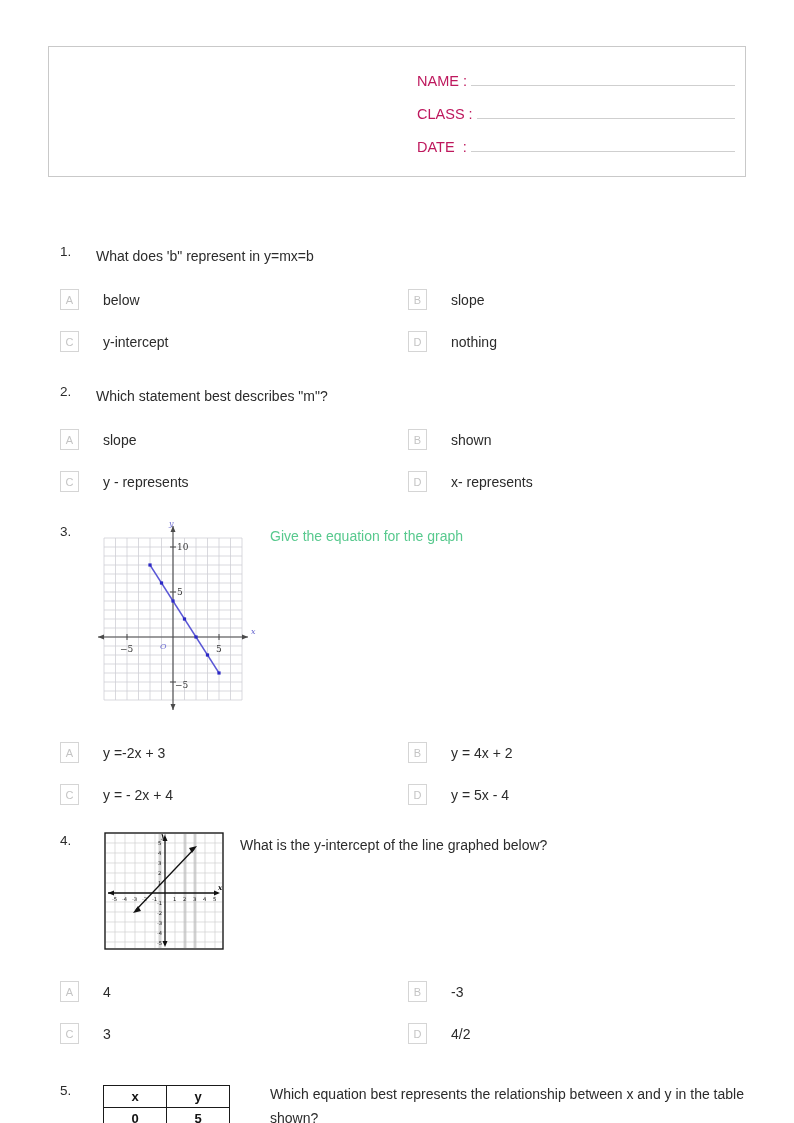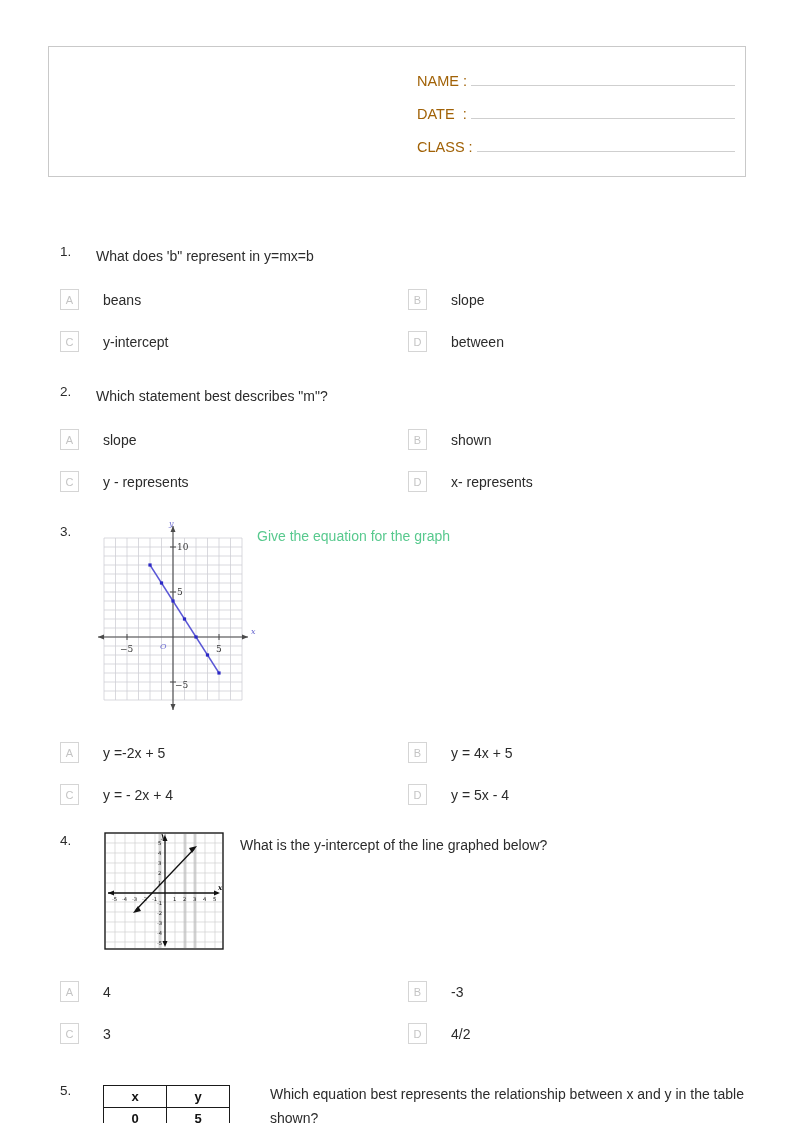--- a/index.html
+++ b/index.html
@@ -71,7 +71,7 @@
   }
   .field-label {
     font-size: 14.5px;
-    color: #a16207;
+    color: #be185d;
     white-space: pre;
     flex: 0 0 auto;
   }

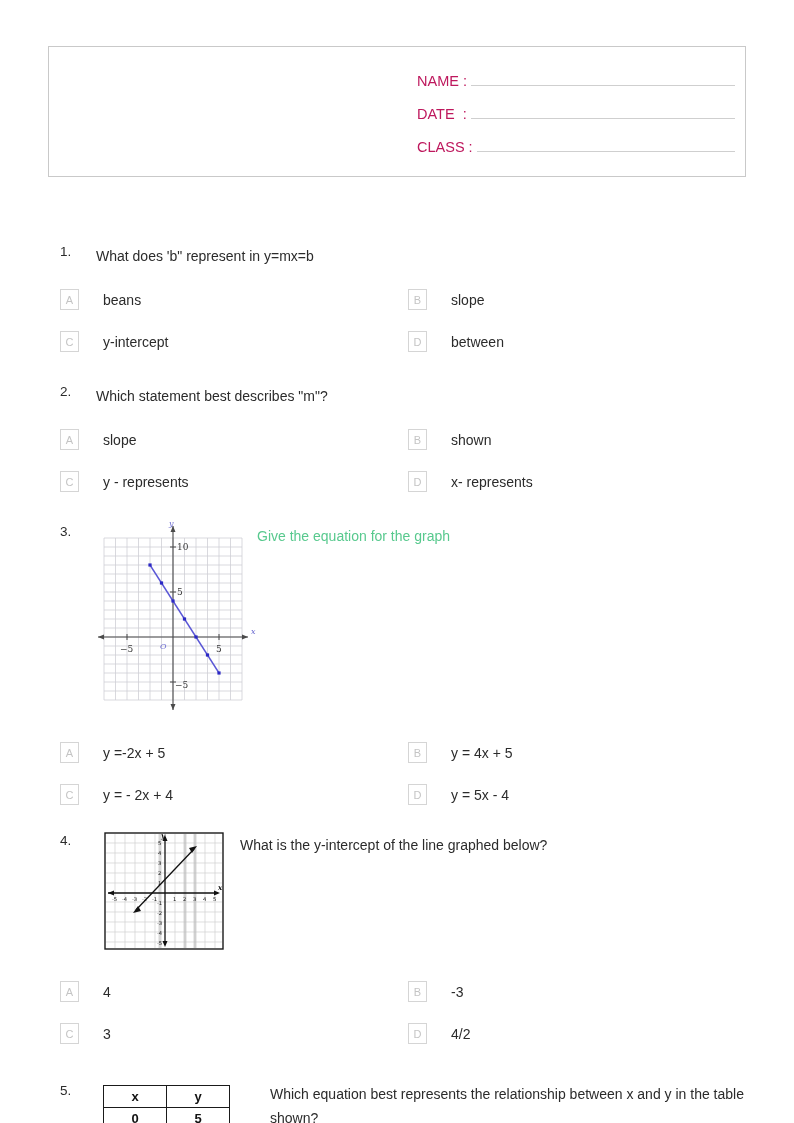--- a/index.html
+++ b/index.html
@@ -168,11 +168,11 @@
       <span class="field-line"></span>
     </div>
     <div class="field-row">
+      <span class="field-label">CLASS :</span>
+      <span class="field-line"></span>
+    </div>
+    <div class="field-row">
       <span class="field-label">DATE  :</span>
-      <span class="field-line"></span>
-    </div>
-    <div class="field-row">
-      <span class="field-label">CLASS :</span>
       <span class="field-line"></span>
     </div>
   </div>

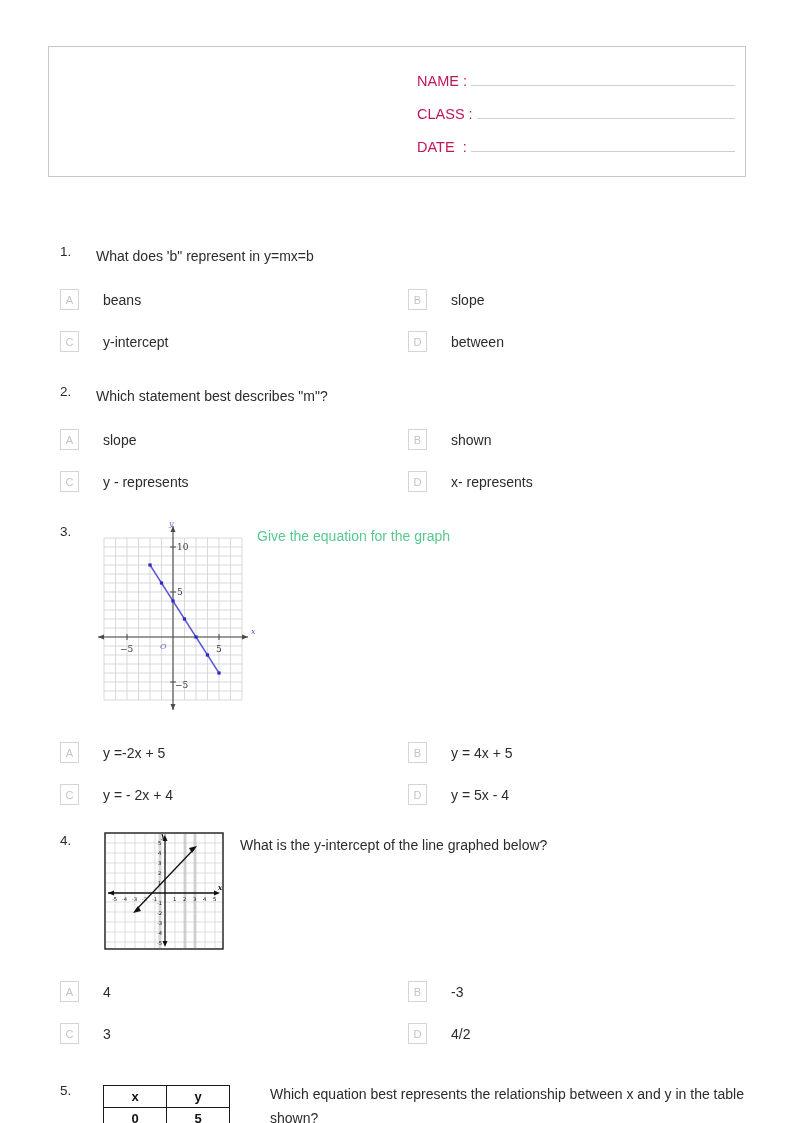--- a/index.html
+++ b/index.html
@@ -184,7 +184,7 @@
   <div class="options" style="top:45px; height:60px;">
     <div class="option" style="left:12px; top:0;">
       <span class="opt-box">A</span>
-      <span class="opt-text">beans</span>
+      <span class="opt-text">below</span>
     </div>
     <div class="option" style="left:360px; top:0;">
       <span class="opt-box">B</span>

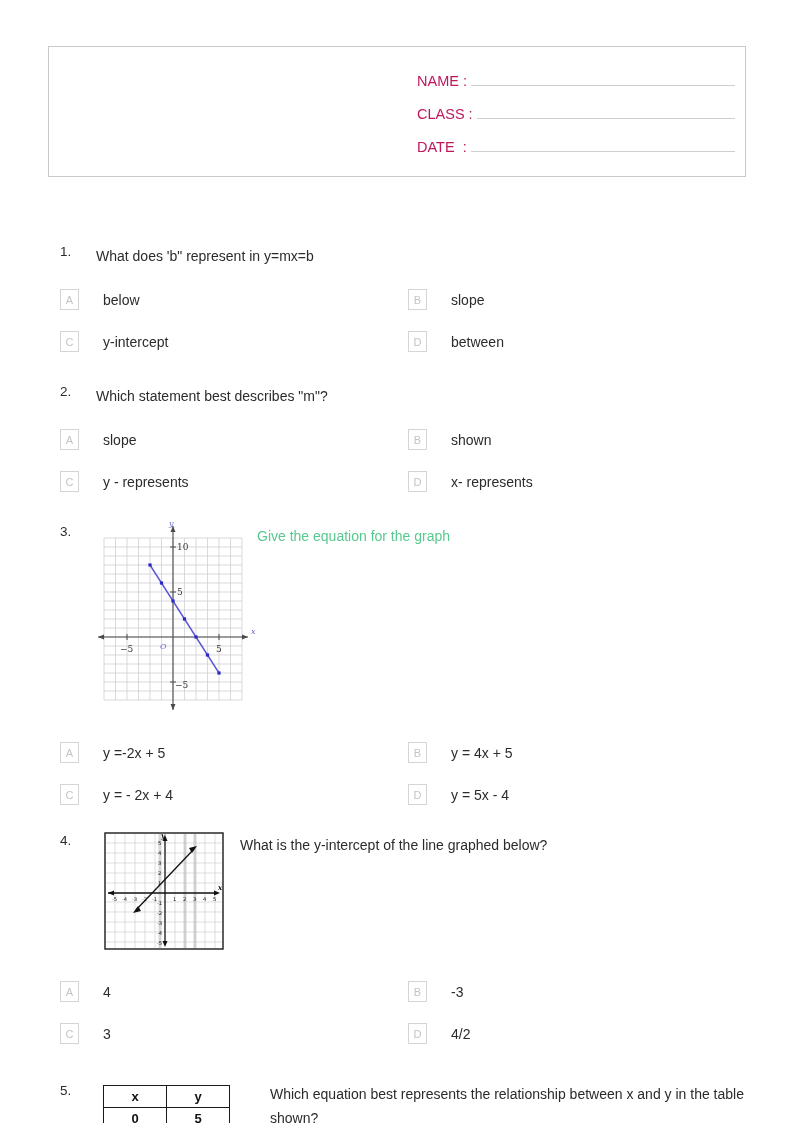--- a/index.html
+++ b/index.html
@@ -196,7 +196,7 @@
     </div>
     <div class="option" style="left:360px; top:42px;">
       <span class="opt-box">D</span>
-      <span class="opt-text">between</span>
+      <span class="opt-text">nothing</span>
     </div>
   </div>
 </div>

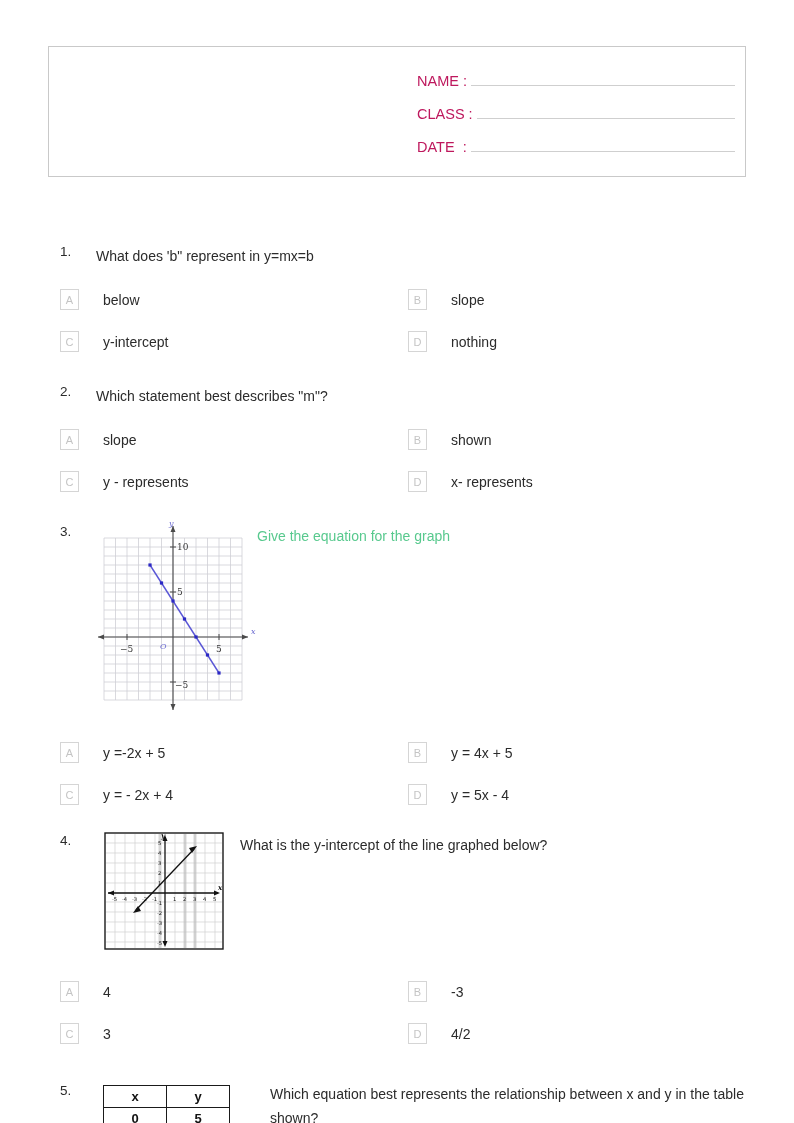--- a/index.html
+++ b/index.html
@@ -226,7 +226,7 @@
 
 <div class="question-block" style="top:524px;">
   <div class="q-number">3.</div>
-  <div class="q-text green" style="left:209px; top:0;">Give the equation for the graph</div>
+  <div class="q-text green" style="left:222px; top:0;">Give the equation for the graph</div>
 
   <div class="q-media" style="left:48px; top:-6px;">
     <svg width="160" height="196" viewBox="0 0 160 196">

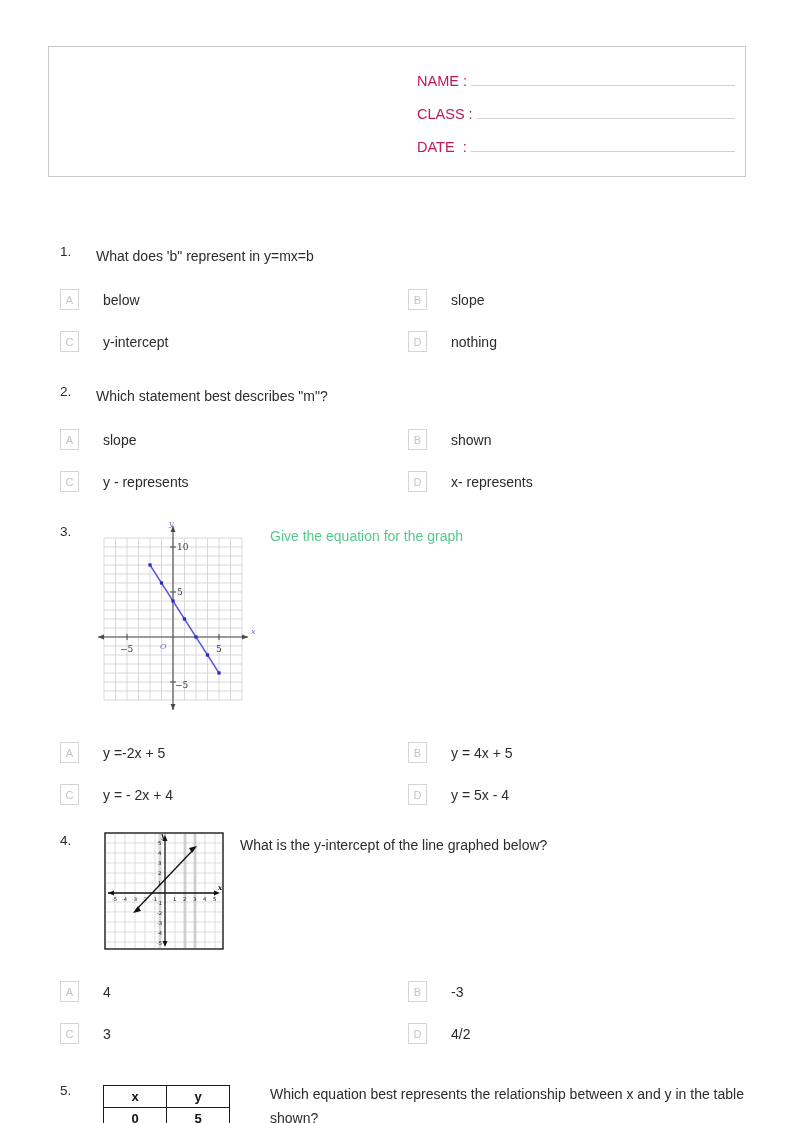--- a/index.html
+++ b/index.html
@@ -312,7 +312,7 @@
   <div class="options" style="top:218px; height:60px;">
     <div class="option" style="left:12px; top:0;">
       <span class="opt-box">A</span>
-      <span class="opt-text">y =-2x + 5</span>
+      <span class="opt-text">y =-2x + 3</span>
     </div>
     <div class="option" style="left:360px; top:0;">
       <span class="opt-box">B</span>

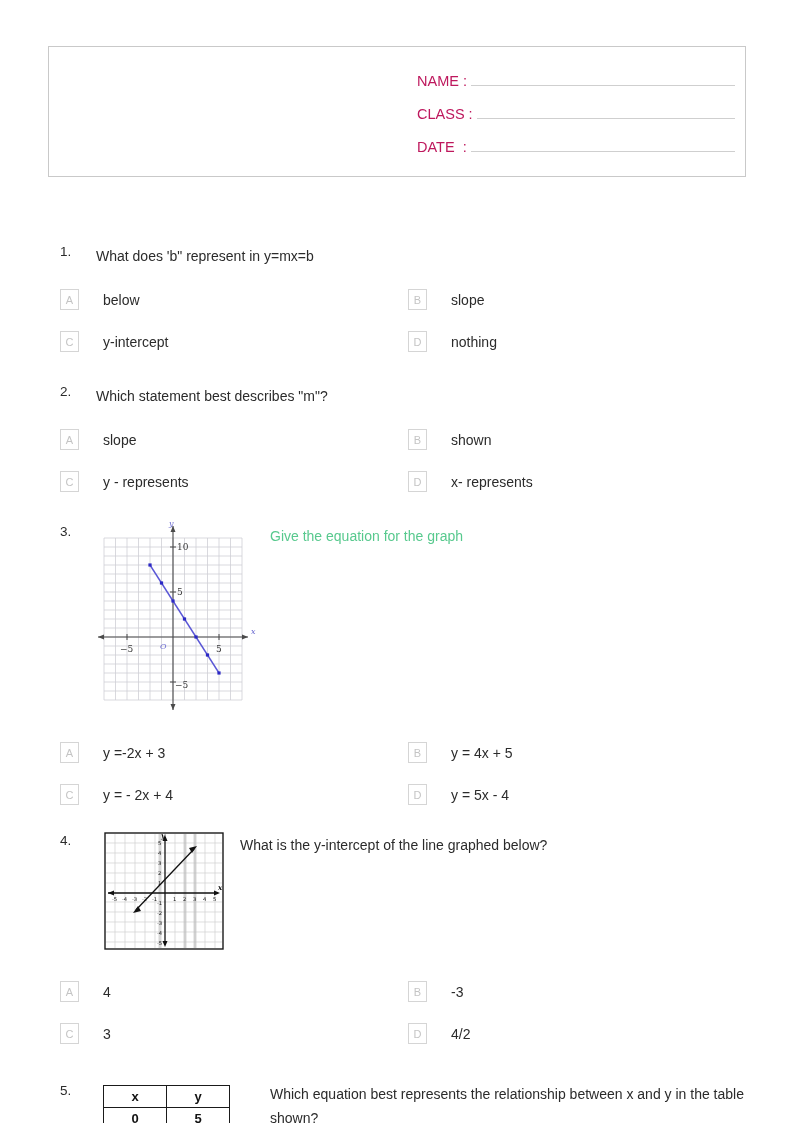--- a/index.html
+++ b/index.html
@@ -316,7 +316,7 @@
     </div>
     <div class="option" style="left:360px; top:0;">
       <span class="opt-box">B</span>
-      <span class="opt-text">y = 4x + 5</span>
+      <span class="opt-text">y = 4x + 2</span>
     </div>
     <div class="option" style="left:12px; top:42px;">
       <span class="opt-box">C</span>

